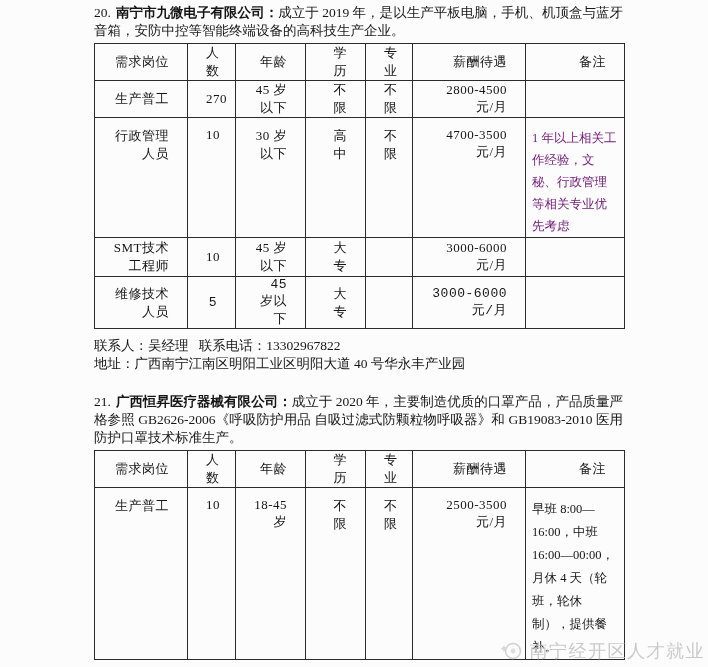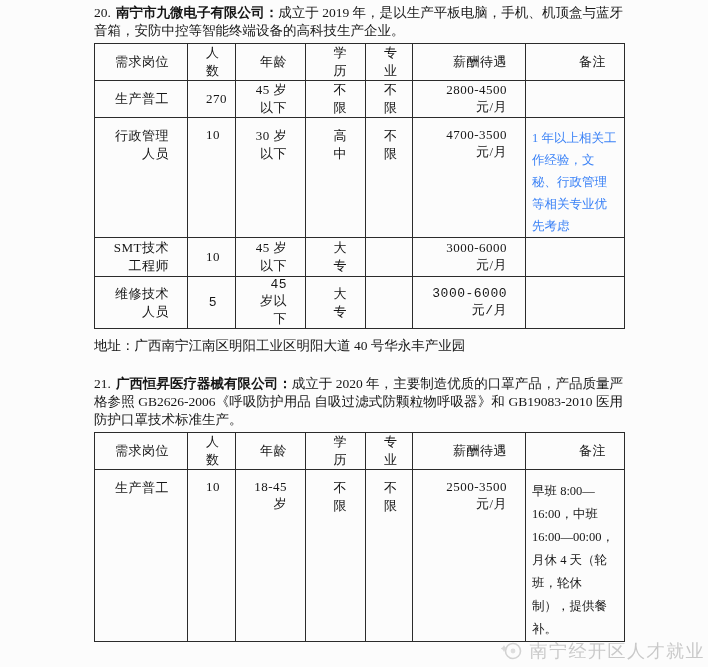--- a/index.html
+++ b/index.html
@@ -48,7 +48,7 @@
     font-size: 12.5px;
   }
   .t2 td.remark { line-height: 23px; padding-top: 10px; }
-  td.remark.muted { color: #3b82f6; }
+  td.remark.muted { color: #701a75; }
 
   .t1 tr.hr { height: 30px; }
   .t1 tr.r0 { height: 35px; }

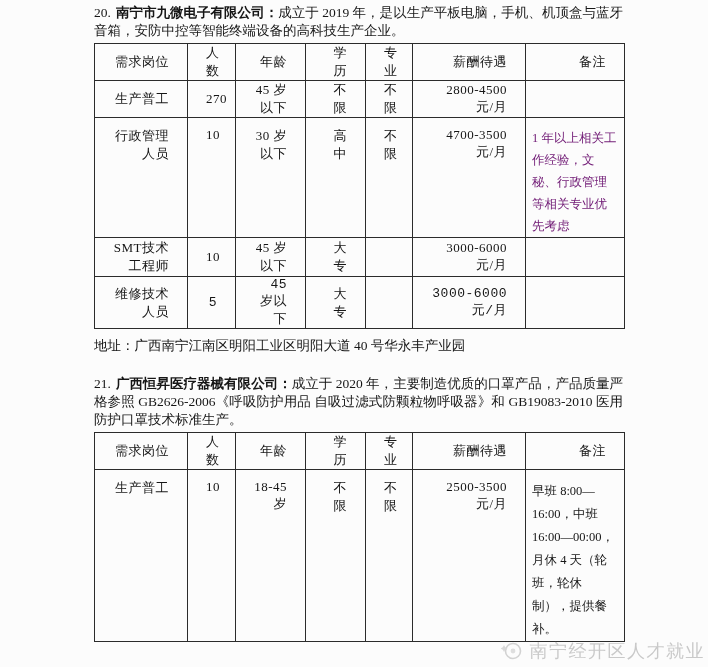--- a/index.html
+++ b/index.html
@@ -150,6 +150,7 @@
       </table>
 
     <div class="contact-block">
+      <p class="contact">联系人：吴经理   联系电话：13302967822</p>
       <p class="contact">地址：广西南宁江南区明阳工业区明阳大道 40 号华永丰产业园</p>
     </div>
   </section>

